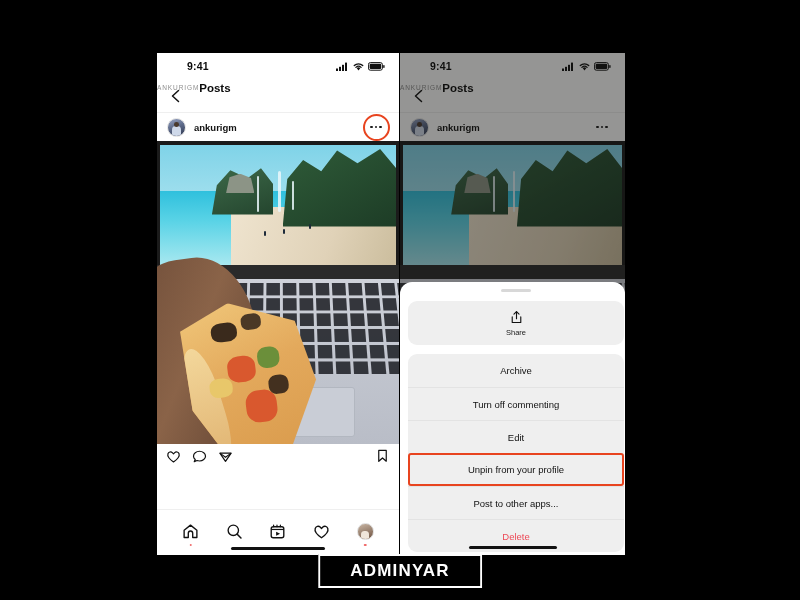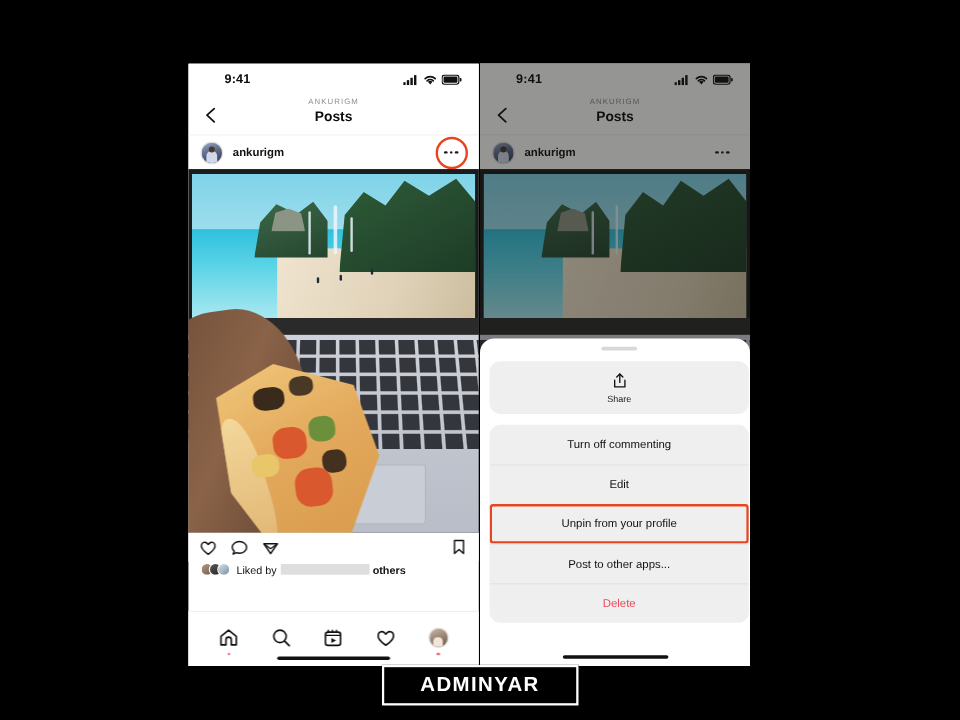--- a/index.html
+++ b/index.html
@@ -35,7 +35,7 @@
   .nav-back{ width:14px; height:14px; flex:0 0 auto; }
   .nav-titles{
     position:absolute; left:0; right:0; top:2px;
-    display:flex; flex-direction:column; align-items:center; gap:0px;
+    display:flex; flex-direction:row; align-items:center; gap:0px;
     pointer-events:none;
   }
   .nav-kicker{ font-size:6.5px; color:#8e8e8e; letter-spacing:.9px; line-height:10px; }

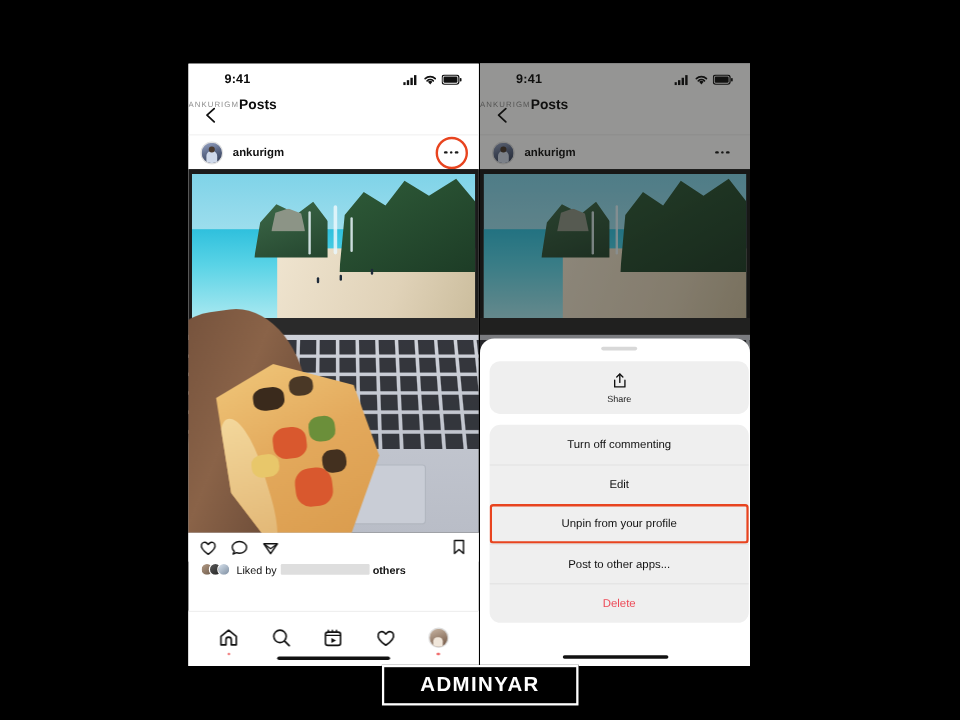--- a/index.html
+++ b/index.html
@@ -437,6 +437,7 @@
       </div>
 
       <div class="menu">
+        <div class="menu-item">Archive</div>
         <div class="menu-item">Turn off commenting</div>
         <div class="menu-item">Edit</div>
         <div class="menu-item highlight">Unpin from your profile</div>

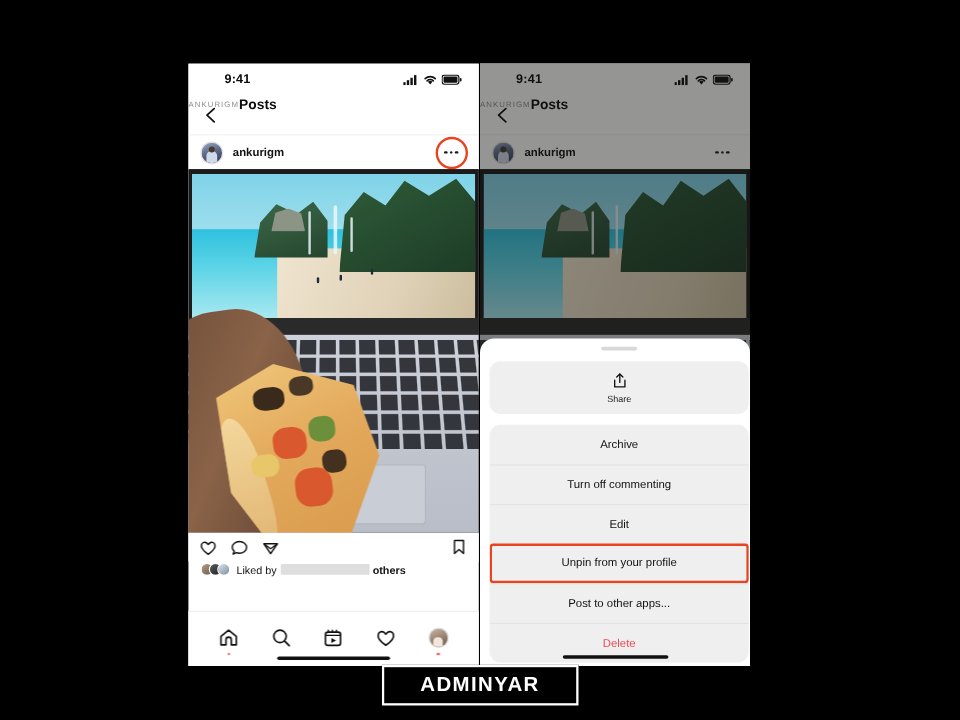--- a/index.html
+++ b/index.html
@@ -307,16 +307,6 @@
       </svg>
     </div>
 
-    <div class="likes">
-      <div class="like-faces">
-        <span class="lf1"></span>
-          <span class="lf2"></span>
-          <span class="lf3"></span>
-      </div>
-      <div class="likes-text">
-        <span>Liked by</span><span class="blurbar"></span><b>others</b>
-      </div>
-    </div>
 
 
     <div class="tabbar">

